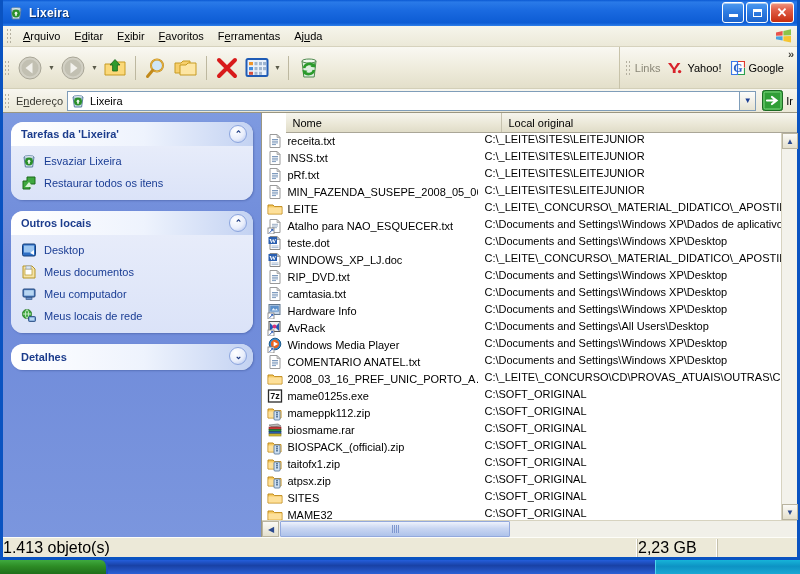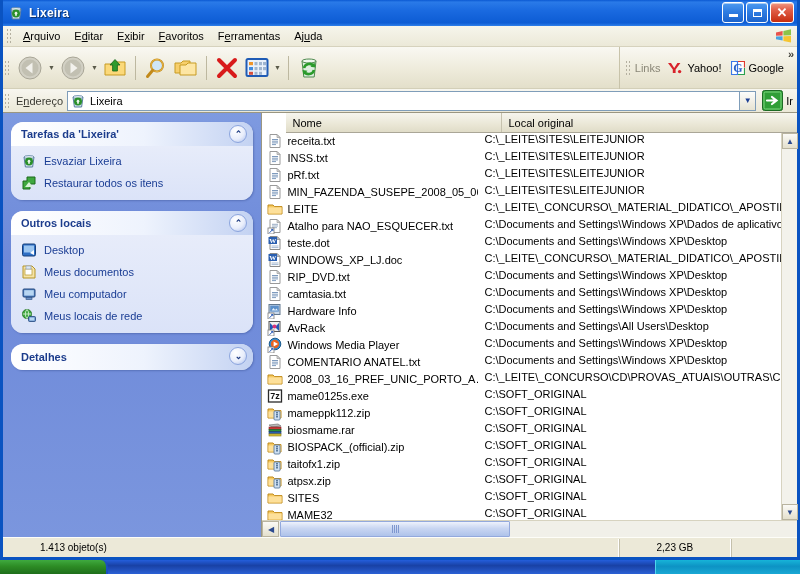--- a/index.html
+++ b/index.html
@@ -348,11 +348,9 @@
   .sb-pane {
     height: 18px;
     display: flex; align-items: center;
-    padding-left: 5px;
-    font-size: 10px; color: #000;
+    font-size: 16px; color: #000;
     border-right: 1px solid #c4c0ab;
     box-shadow: inset -1px 0 0 #fff;
-    margin-left: 32px;
   }
   .sb-pane.p1 { flex: 1 1 auto; width: 556px; }
   .sb-pane.p2 { width: 80px; }

